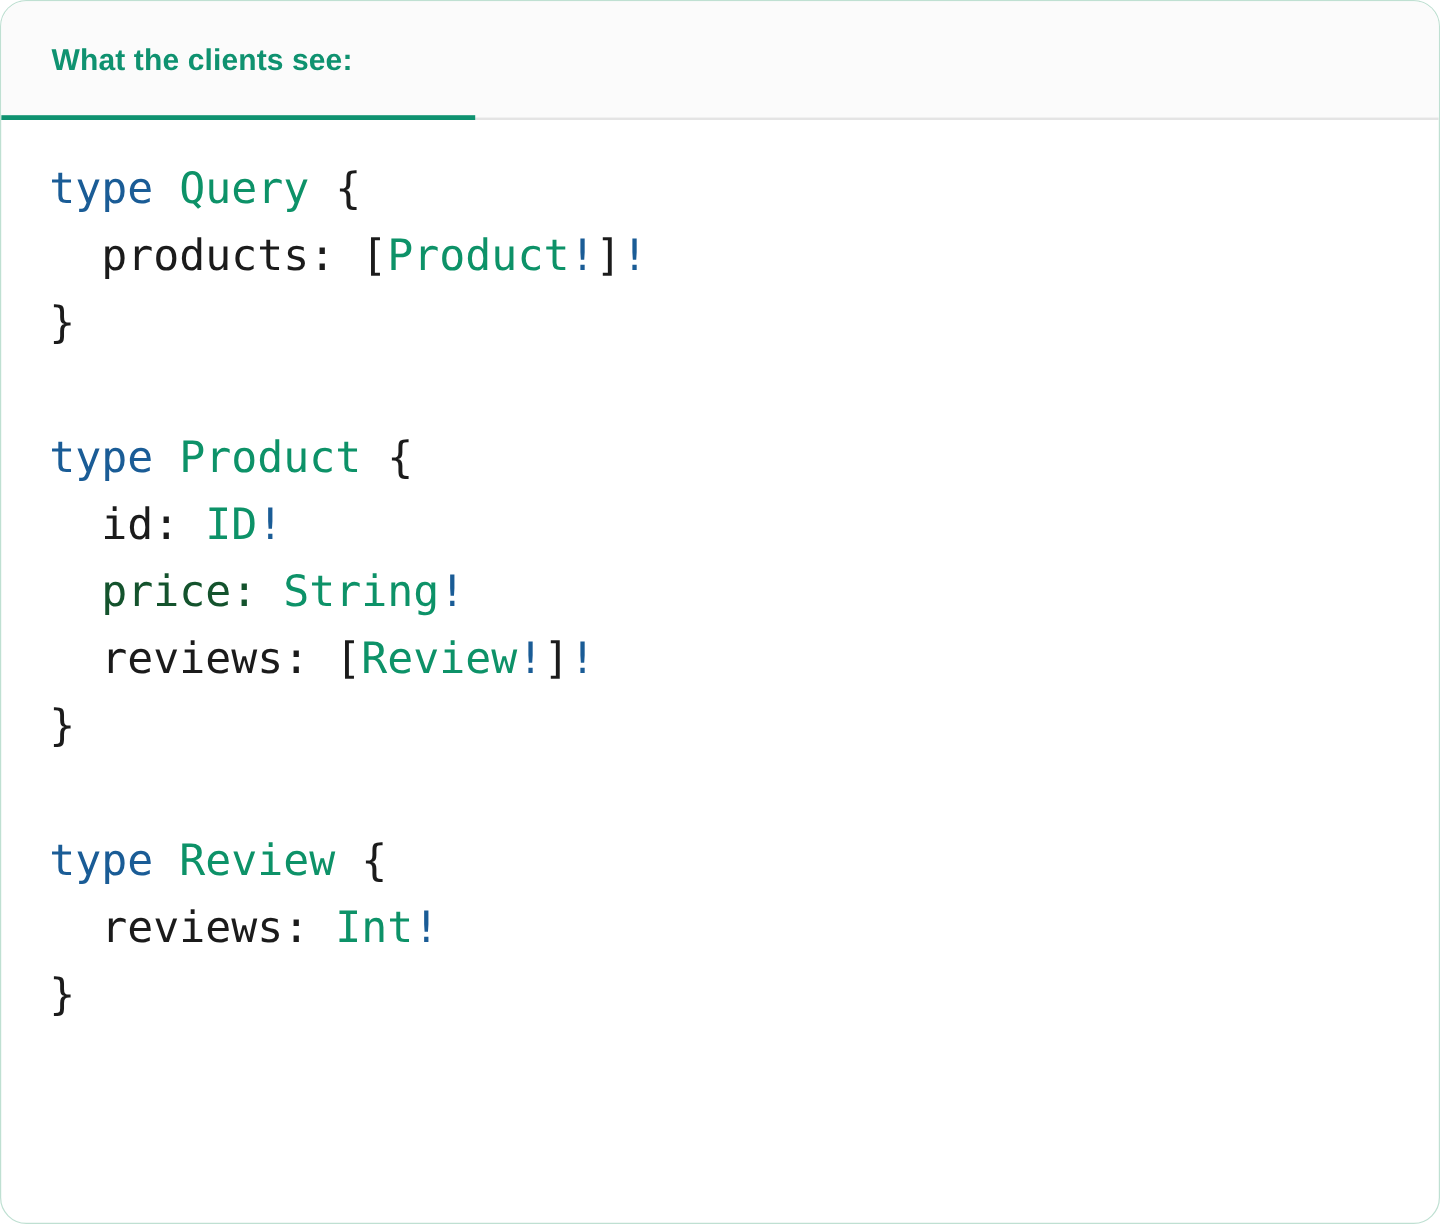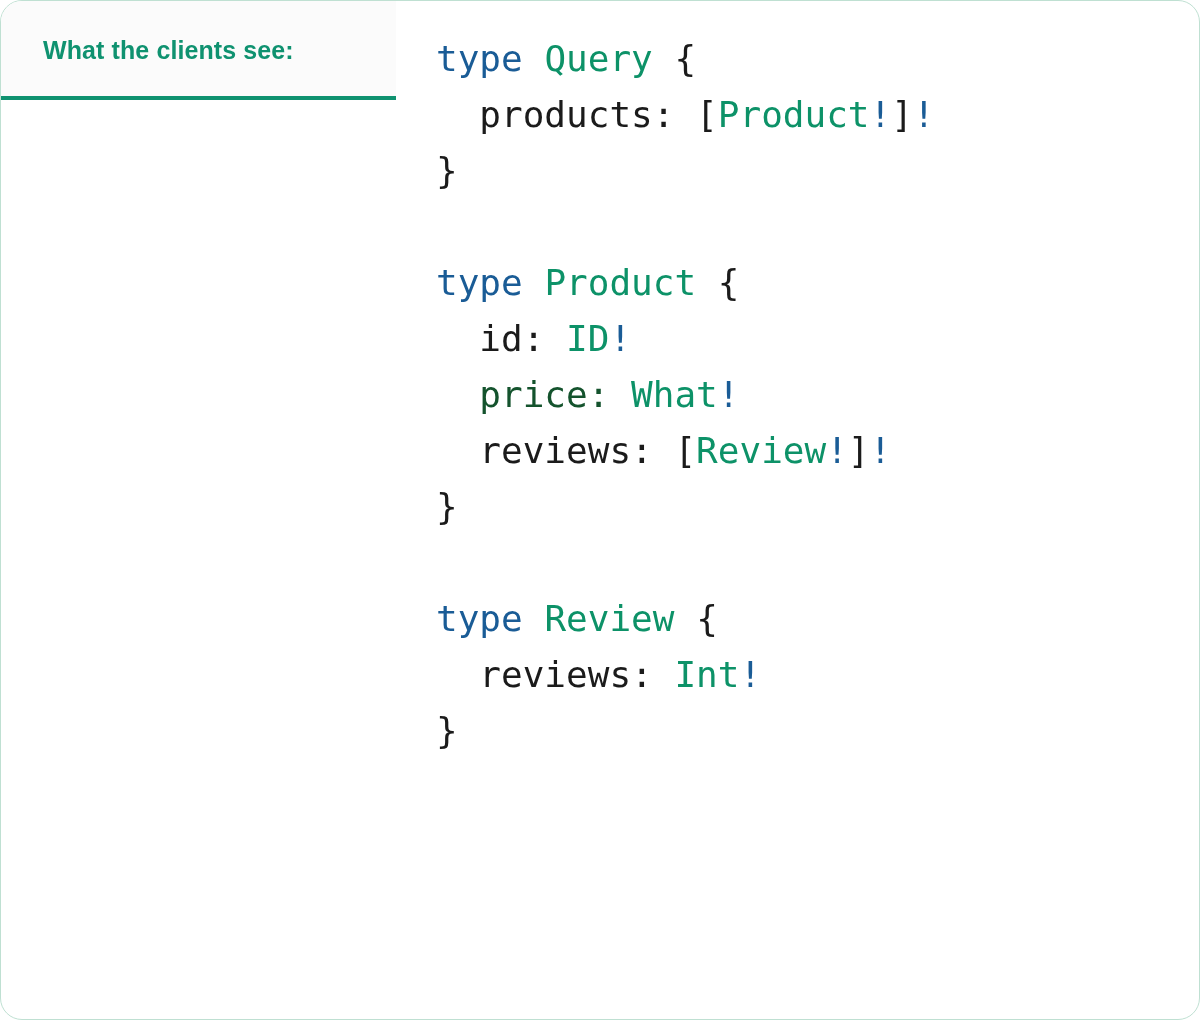--- a/index.html
+++ b/index.html
@@ -26,6 +26,7 @@
     border-radius: 22px;
     overflow: hidden;
     display: flex;
+    flex-direction: column;
   }
 
   

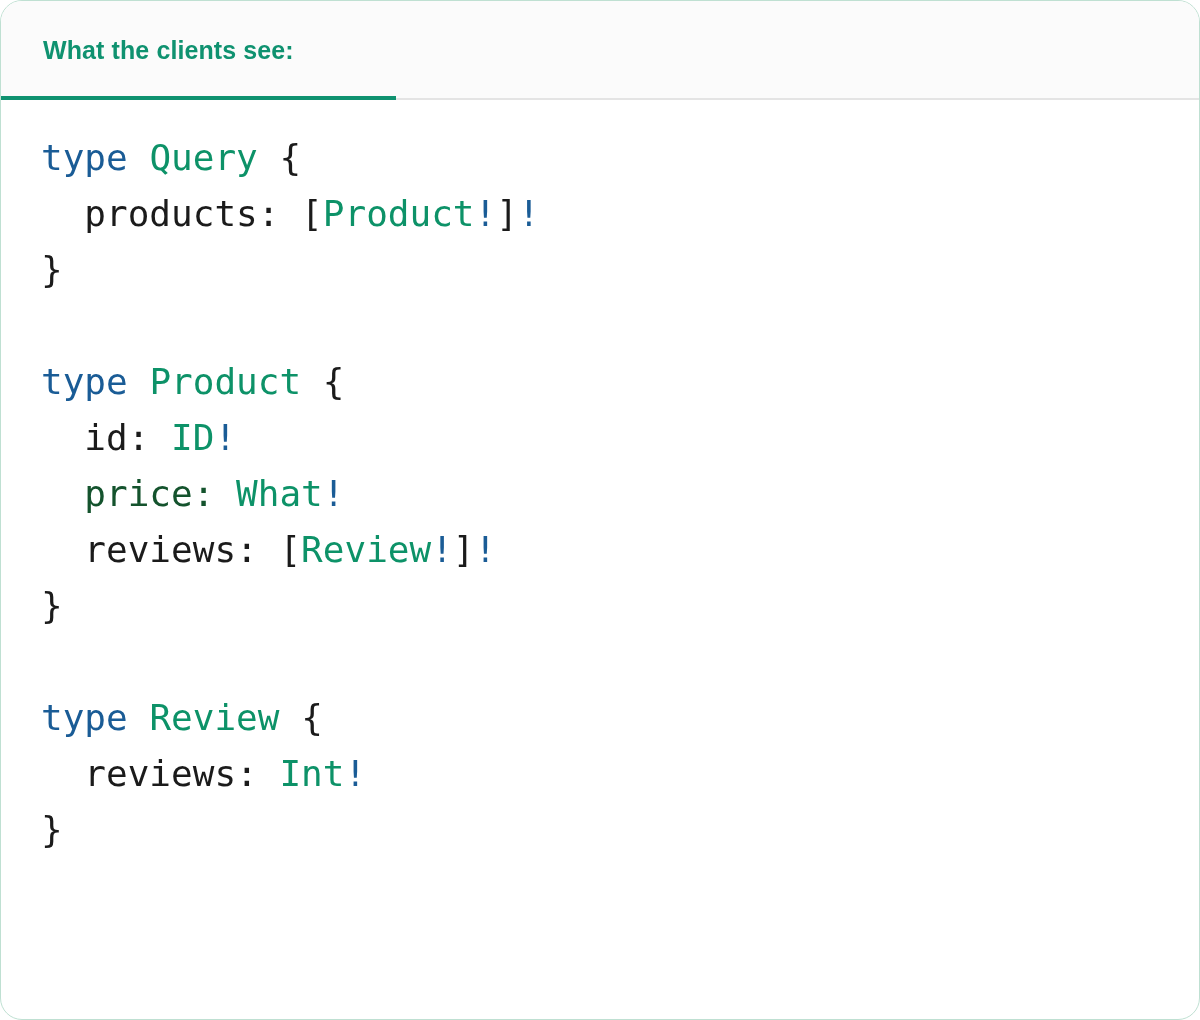--- a/index.html
+++ b/index.html
@@ -129,7 +129,7 @@
 </span><span class="line">
 </span><span class="line"><span class="tok-kw" style="color: rgb(26, 92, 150);">type</span><span class="tok-field" style="color: rgb(27, 27, 27);"> </span><span class="tok-name" style="color: rgb(13, 146, 104);">Product</span><span class="tok-field" style="color: rgb(27, 27, 27);"> </span><span class="tok-punct" style="color: rgb(27, 27, 27);">{</span>
 </span><span class="line"><span class="tok-field" style="color: rgb(27, 27, 27);">  id: </span><span class="tok-name" style="color: rgb(13, 146, 104);">ID</span><span class="tok-bang" style="color: rgb(26, 92, 150);">!</span>
-</span><span class="line"><span class="tok-field" style="color: #14532d;">  price: </span><span class="tok-name" style="color: rgb(13, 146, 104);">What</span><span class="tok-bang" style="color: rgb(26, 92, 150);">!</span>
+</span><span class="line"><span class="tok-field" style="color: #14532d;">  price: </span><span class="tok-name" style="color: rgb(13, 146, 104);">String</span><span class="tok-bang" style="color: rgb(26, 92, 150);">!</span>
 </span><span class="line"><span class="tok-field" style="color: rgb(27, 27, 27);">  reviews: </span><span class="tok-punct" style="color: rgb(27, 27, 27);">[</span><span class="tok-name" style="color: rgb(13, 146, 104);">Review</span><span class="tok-bang" style="color: rgb(26, 92, 150);">!</span><span class="tok-punct" style="color: rgb(27, 27, 27);">]</span><span class="tok-bang" style="color: rgb(26, 92, 150);">!</span>
 </span><span class="line"><span class="tok-punct" style="color: rgb(27, 27, 27);">}</span>
 </span><span class="line">

